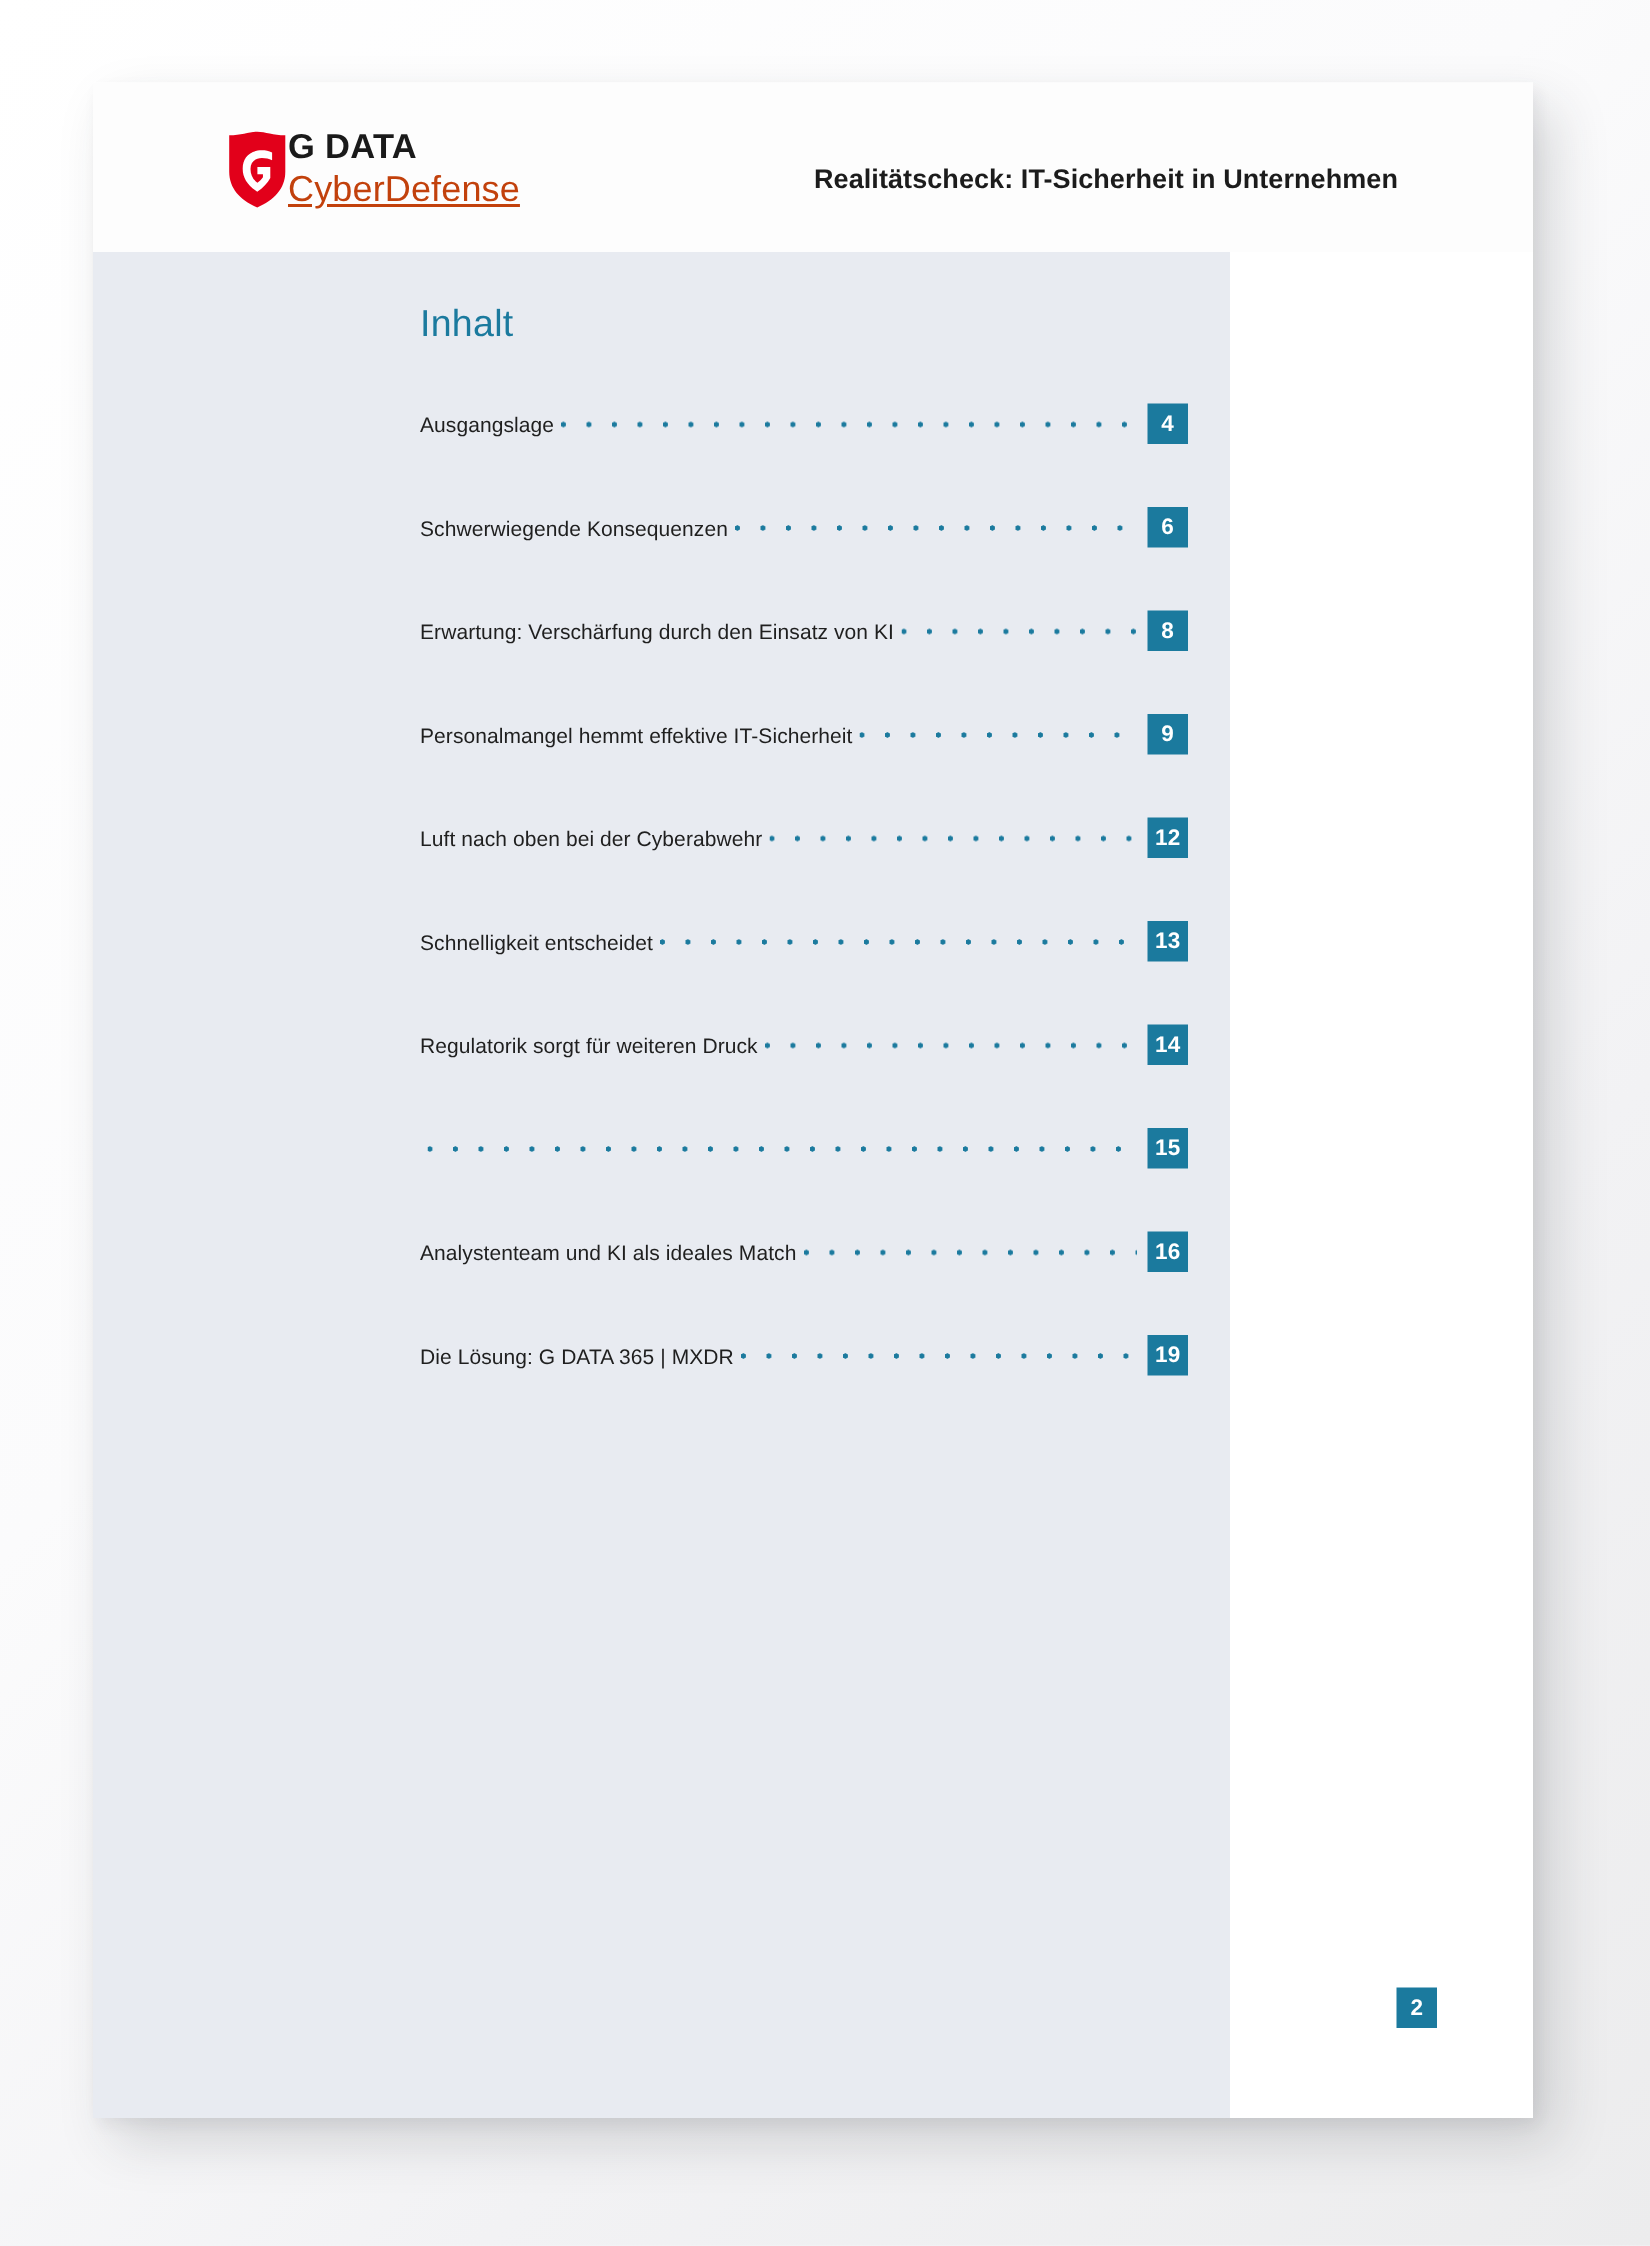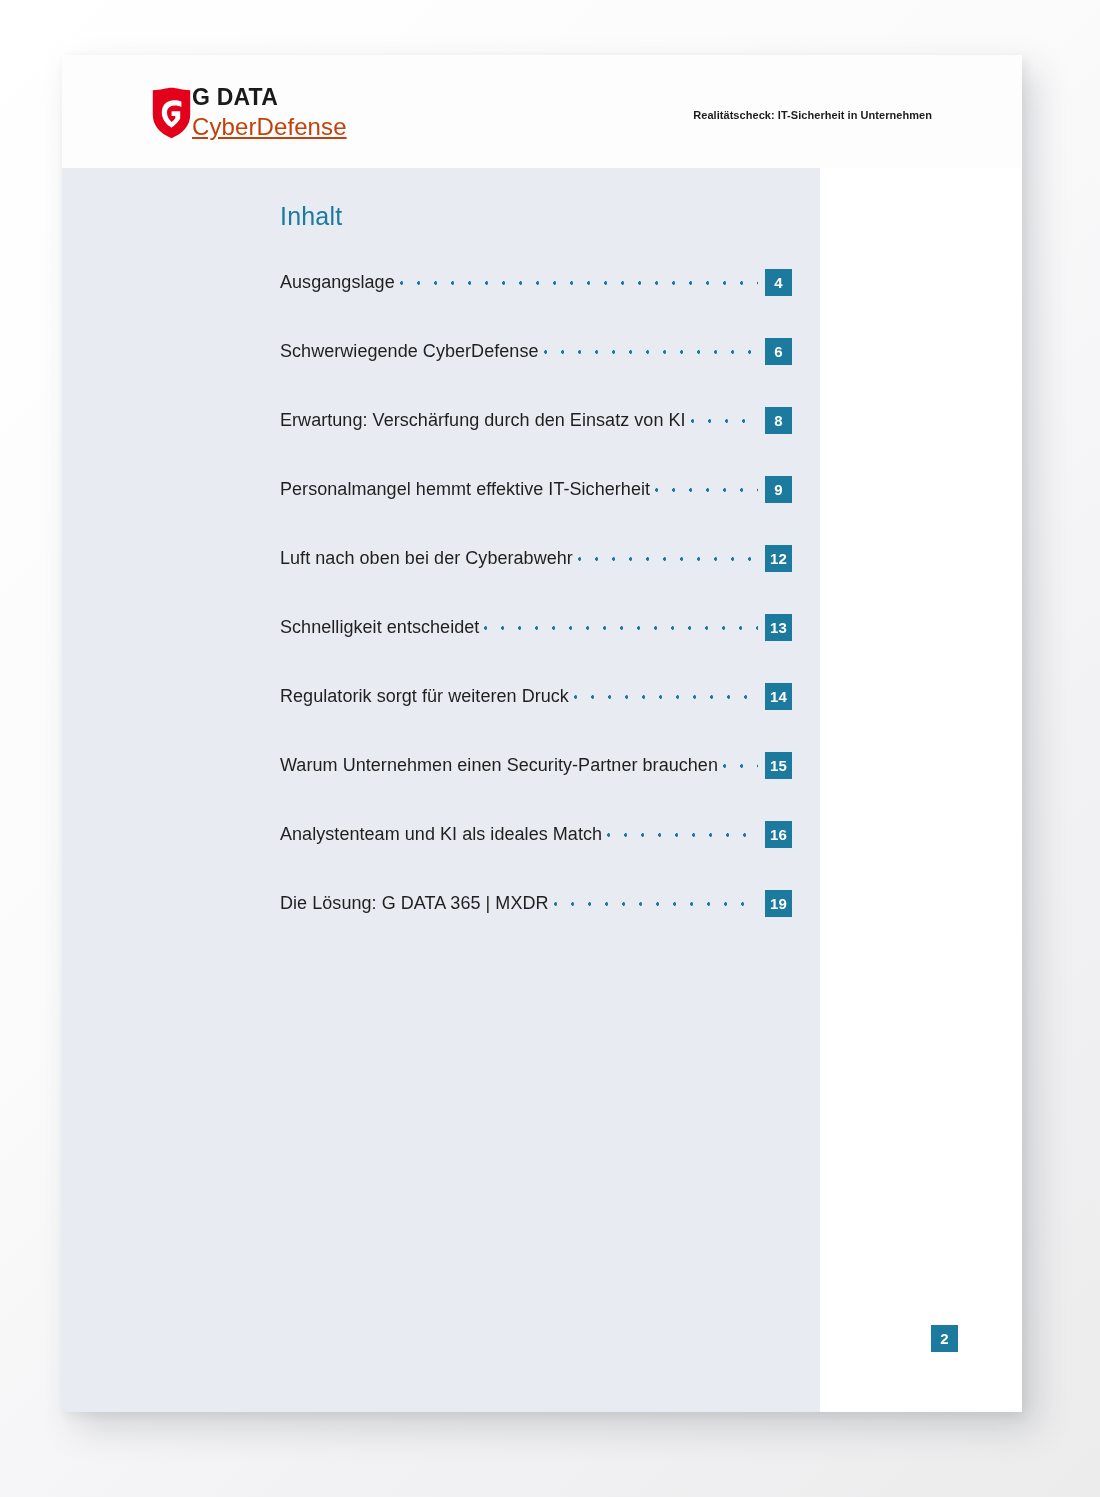--- a/index.html
+++ b/index.html
@@ -84,7 +84,7 @@
     position: absolute;
     right: 90px;
     top: 54px;
-    font-size: 11px;
+    font-size: 18px;
     font-weight: bold;
     color: #1c1c1c;
     letter-spacing: 0.05px;

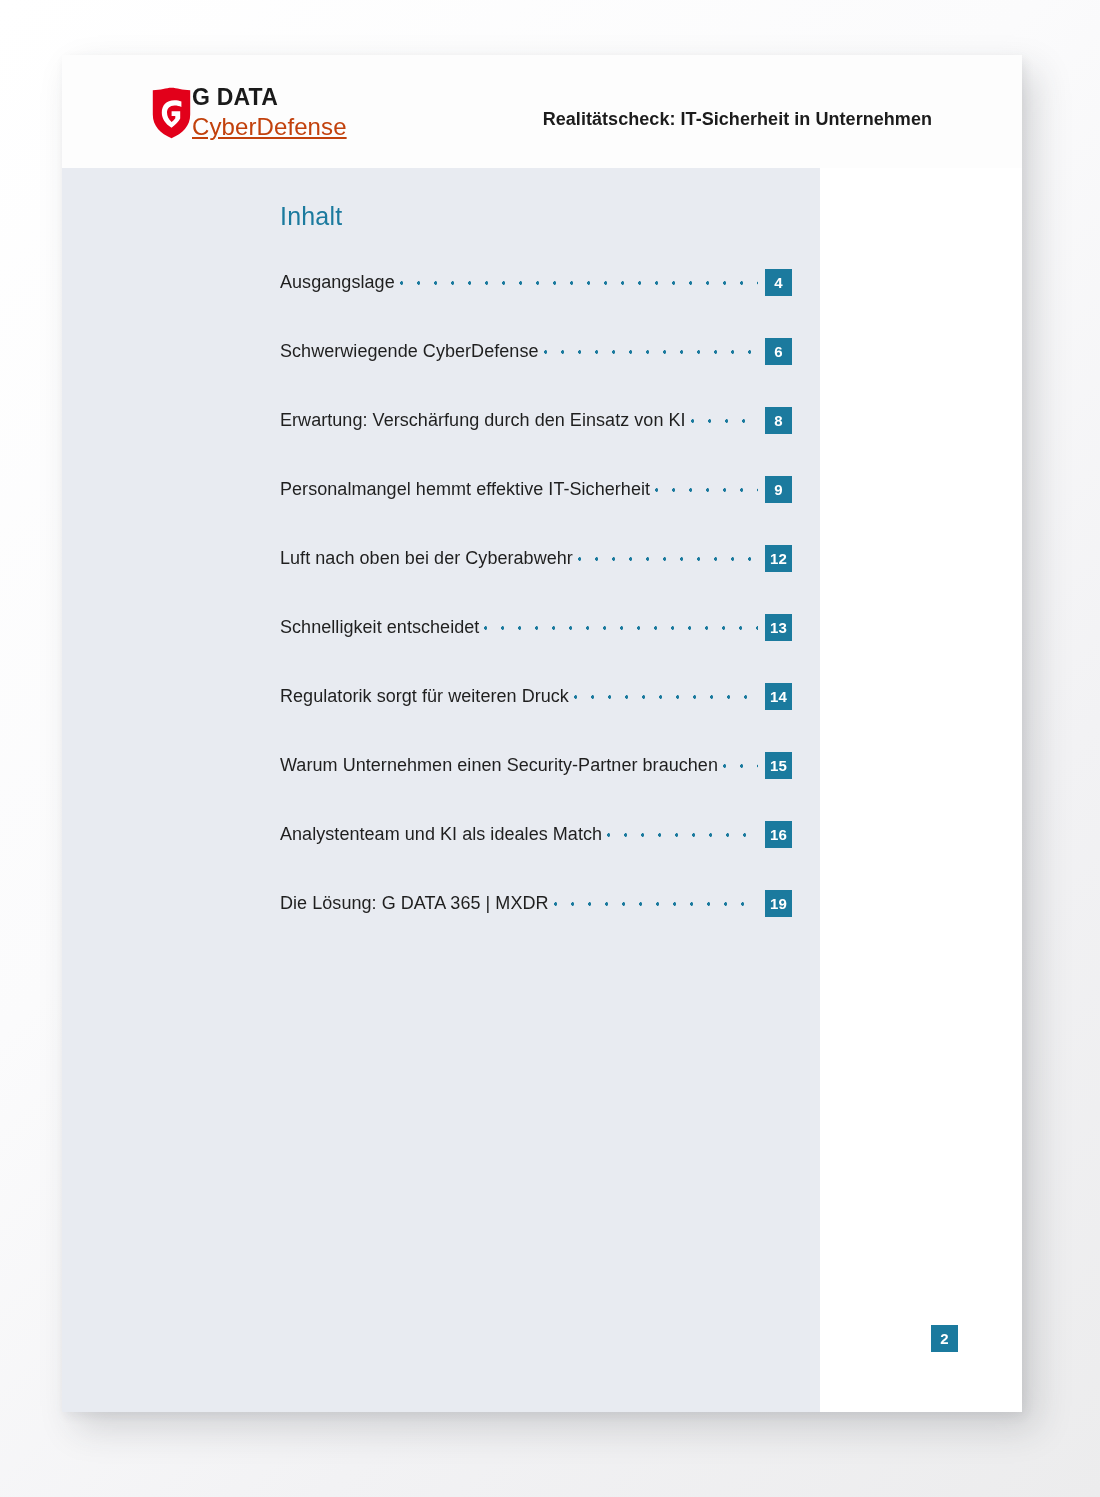--- a/index.html
+++ b/index.html
@@ -129,7 +129,7 @@
   .toc-item:last-child { margin-bottom: 0; }
 
   .toc-label {
-    font-size: 18px;
+    font-size: 14px;
     color: #1f1f1f;
     white-space: nowrap;
     letter-spacing: 0.05px;

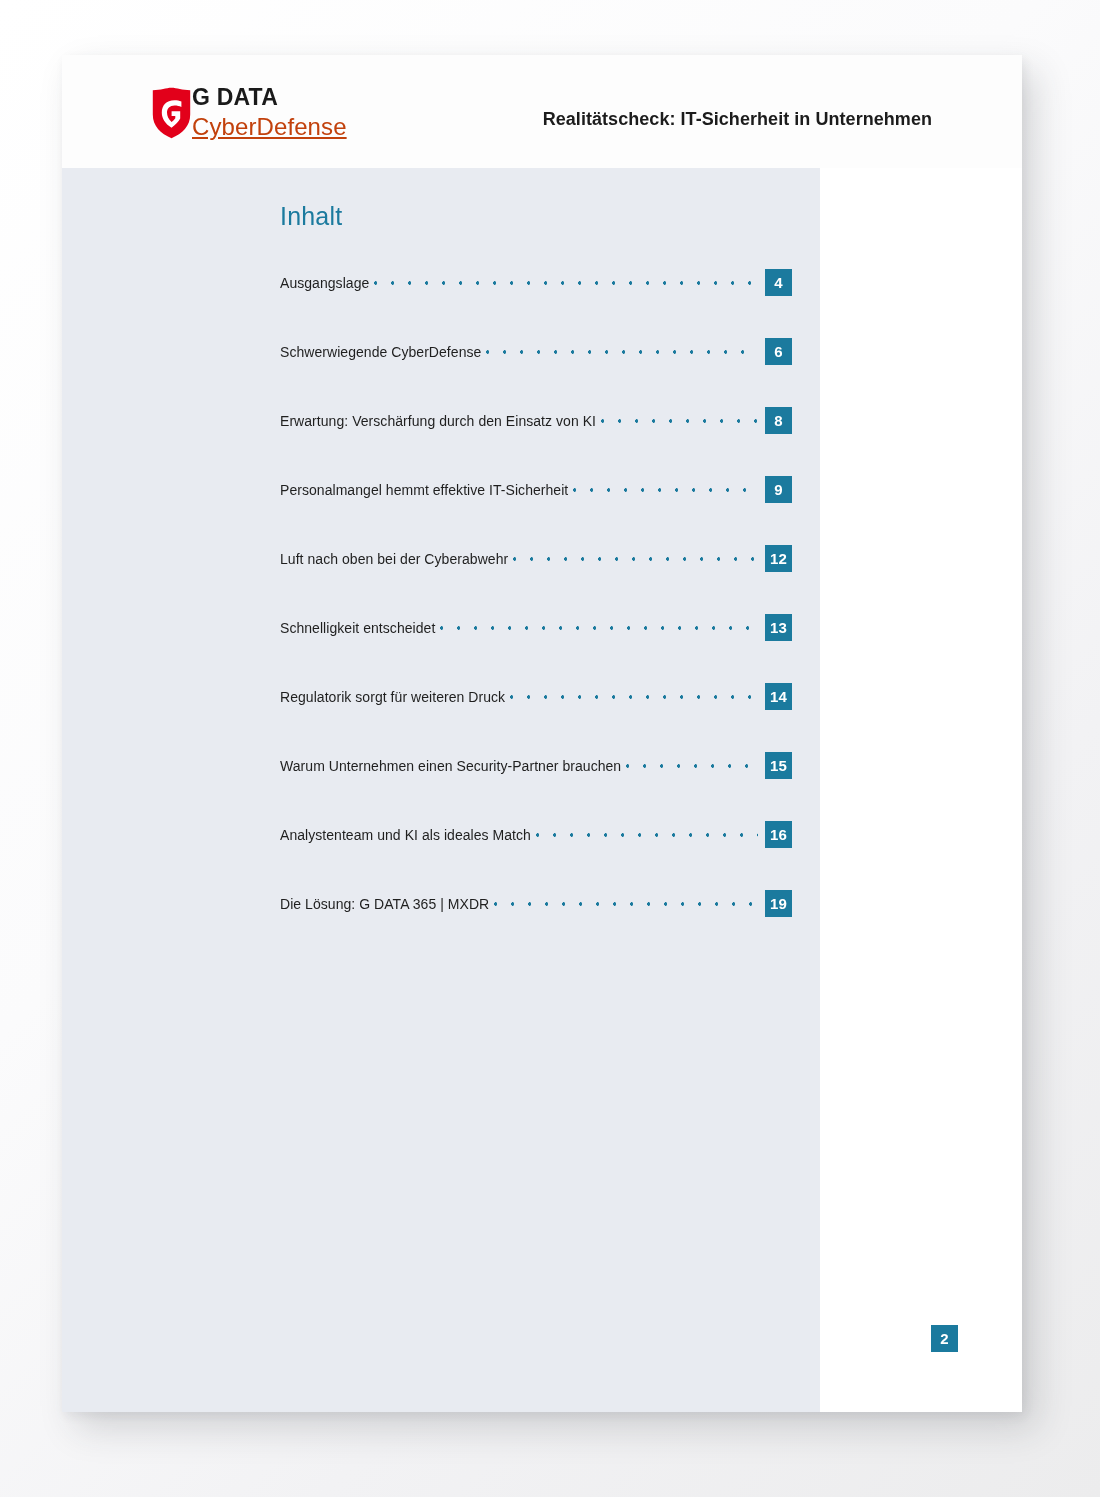--- a/index.html
+++ b/index.html
@@ -213,7 +213,7 @@
       </li>
 
       <li class="toc-item">
-        <span class="toc-label">Schwerwiegende CyberDefense</span>
+        <span class="toc-label">Schwerwiegende Konsequenzen</span>
         <span class="toc-leader"></span>
         <span class="toc-page">6</span>
       </li>

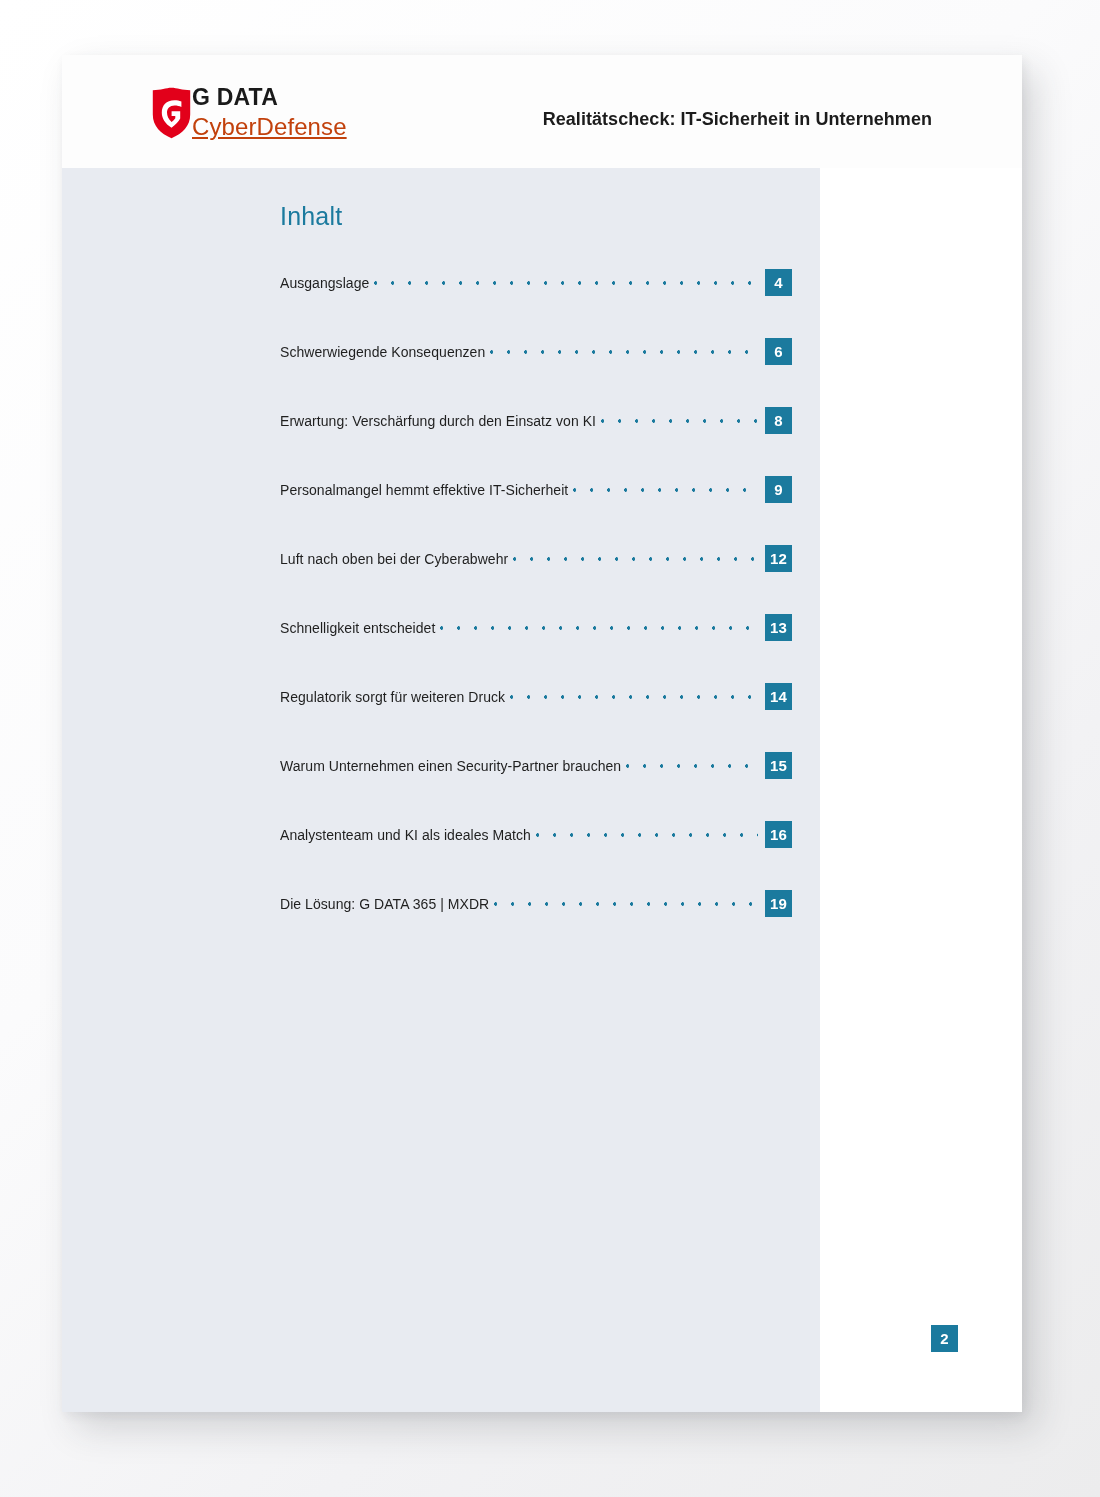--- a/index.html
+++ b/index.html
@@ -249,7 +249,6 @@
       </li>
 
       <li class="toc-item">
-        <span class="toc-label">Warum Unternehmen einen Security-Partner brauchen</span>
         <span class="toc-leader"></span>
         <span class="toc-page">15</span>
       </li>

